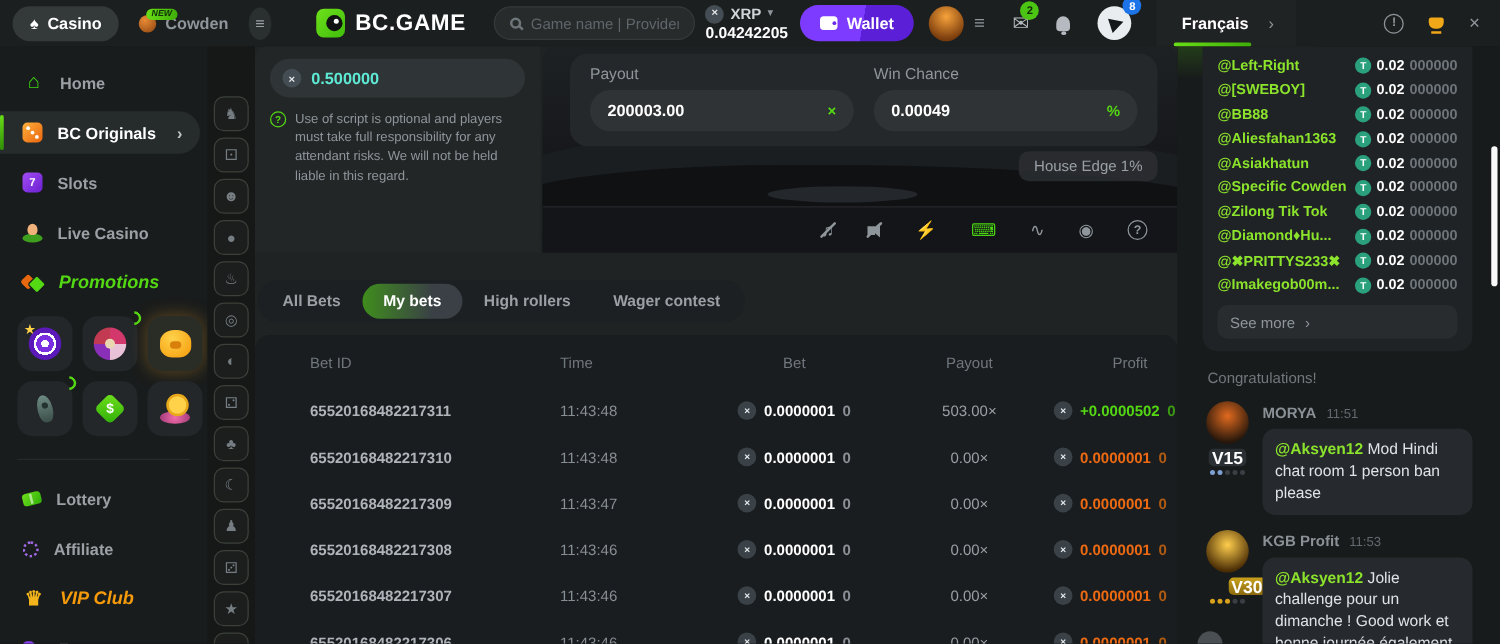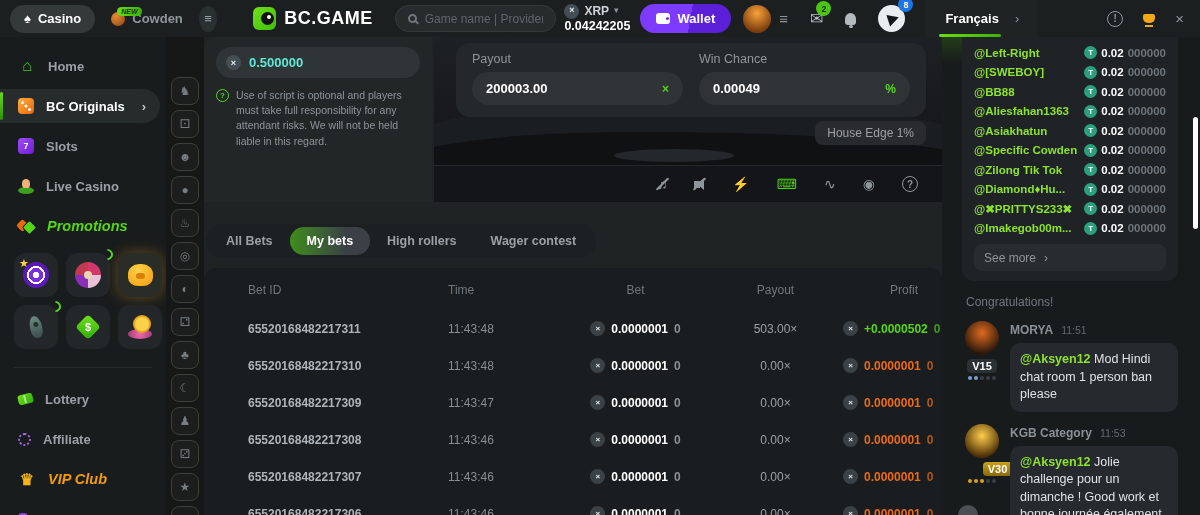--- a/index.html
+++ b/index.html
@@ -175,7 +175,7 @@
   .av-orange{background:radial-gradient(circle at 50% 35%,#e06a1f,#27170b 75%);}
   .av-gold{background:radial-gradient(circle at 50% 35%,#ffce4d,#4a2d05 75%);}
   .msg-side{display:flex;flex-direction:column;align-items:center;}
-  .vip{margin-top:4px;min-width:30px;height:14px;border-radius:4px;background:#2b3034;color:#fff;font-size:11px;font-weight:800;display:flex;align-items:center;justify-content:center;}
+  .vip{margin-top:4px;min-width:30px;height:14px;border-radius:4px;background:#2b3034;color:#fff;font-size:14px;font-weight:800;display:flex;align-items:center;justify-content:center;}
   .vip.gold{background:linear-gradient(180deg,#caa11c,#8a6a0e);margin-left:31px;}
   .dots{display:flex;gap:2px;margin-top:3px;}
   .dot{width:4px;height:4px;border-radius:50%;background:#3a3f45;}

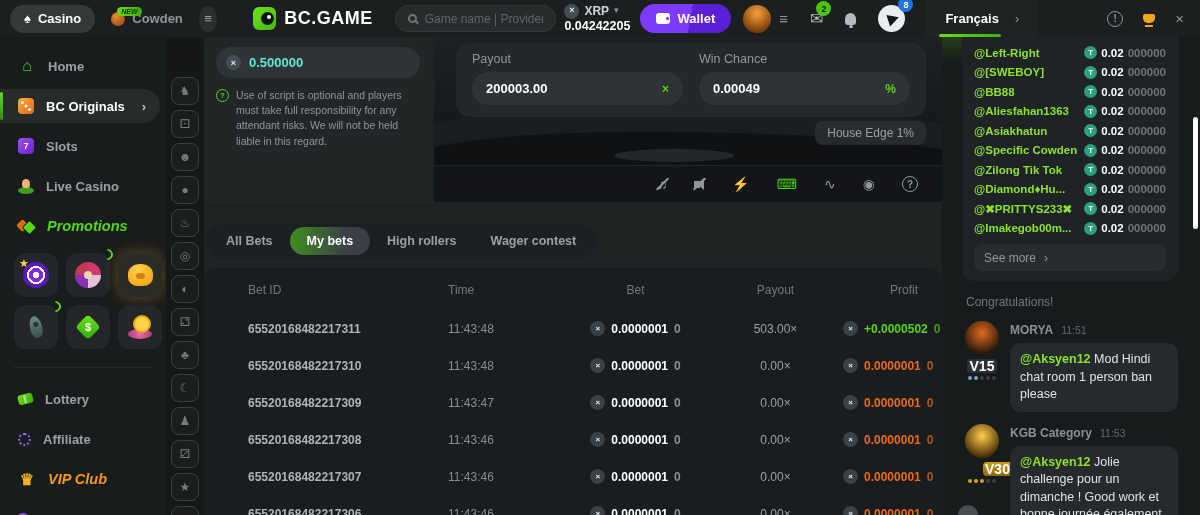--- a/index.html
+++ b/index.html
@@ -664,7 +664,7 @@
         </div>
         <div>
           <div class="msg-head">
-            <span class="msg-user">KGB Category</span>
+            <span class="msg-user">KGB Profit</span>
             <span class="msg-time">11:53</span>
           </div>
           <div class="bubble">

